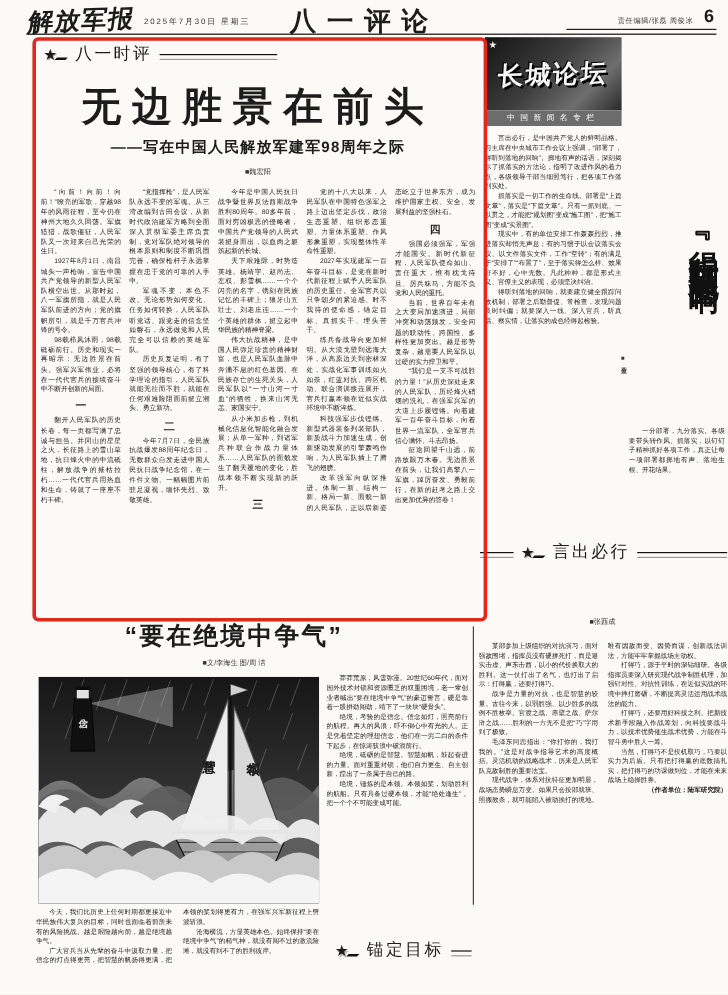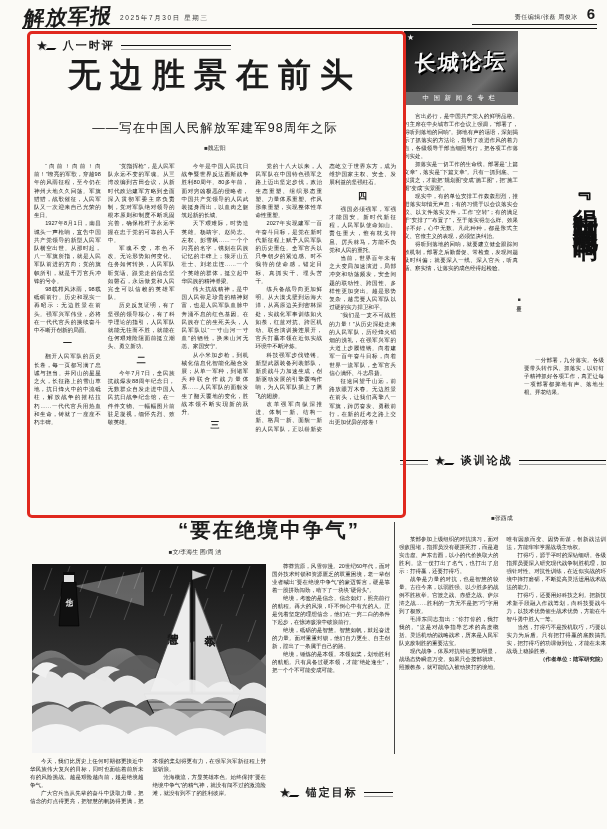--- a/index.html
+++ b/index.html
@@ -77,6 +77,7 @@
 
   <div class="masthead">解放军报</div>
   <div class="head-date">2025年7月30日 星期三</div>
+  <div class="head-title">八一评论</div>
   <div class="head-right">
     <span class="head-editors">责任编辑/张磊 周俊冰</span>
     <span class="head-pageno">6</span>

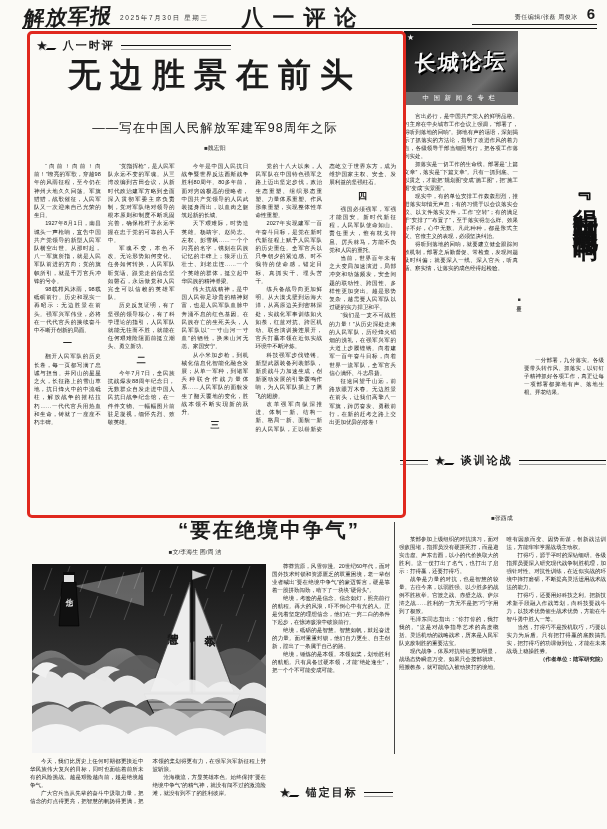--- a/index.html
+++ b/index.html
@@ -23,7 +23,7 @@
   .sec-label{display:flex;align-items:center;height:16px;}
   .star-icon{font-size:13px;line-height:13px;margin-right:2px;text-shadow:1px 1px 0 #bbb;}
   .star-swoosh{width:9px;height:7px;border-bottom:2px solid #111;transform:skewX(-45deg);margin-right:4px;}
-  .sec-label-text{font-size:11px;font-weight:700;letter-spacing:2px;white-space:nowrap;}
+  .sec-label-text{font-size:14px;font-weight:400;letter-spacing:2px;white-space:nowrap;}
   .sec-label-line{flex:1;height:3px;border-top:1.5px solid #111;border-bottom:1px solid #999;margin-left:6px;margin-top:4px;}
   .sec-label-line.pre{margin-left:0;margin-right:6px;flex:0 0 28px;}
   

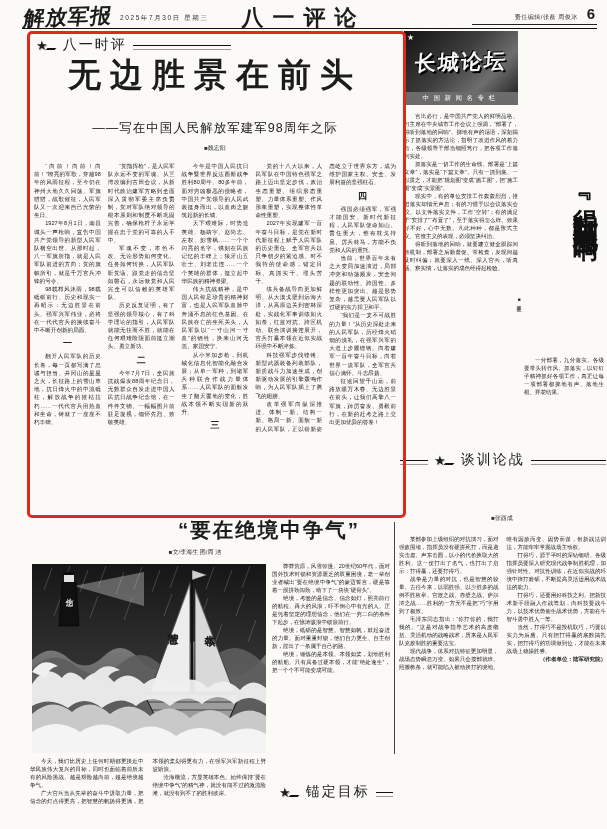--- a/index.html
+++ b/index.html
@@ -29,7 +29,7 @@
   
   .main-art{position:absolute;left:34px;top:37px;width:362px;}
   .main-label{width:195px;margin-left:2px;}
-  .main-headline{text-align:center;font-size:33px;font-weight:900;letter-spacing:9px;white-space:nowrap;}
+  .main-headline{text-align:center;margin-top:14px;font-size:33px;font-weight:900;letter-spacing:9px;white-space:nowrap;}
   .main-subtitle{text-align:center;margin-top:22px;font-size:12.5px;font-weight:400;letter-spacing:1px;}
   .main-byline{text-align:center;margin-top:7px;font-size:6px;color:#333;}
   .body-flow{margin-top:9px;height:346px;overflow:hidden;column-count:5;column-gap:7px;

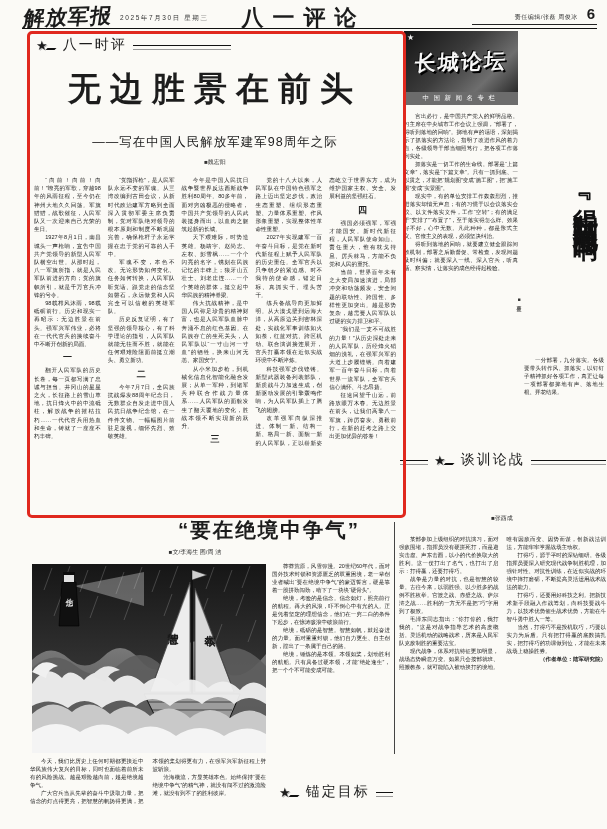--- a/index.html
+++ b/index.html
@@ -30,7 +30,7 @@
   .main-art{position:absolute;left:34px;top:37px;width:362px;}
   .main-label{width:195px;margin-left:2px;}
   .main-headline{text-align:center;margin-top:14px;font-size:33px;font-weight:900;letter-spacing:9px;white-space:nowrap;}
-  .main-subtitle{text-align:center;margin-top:22px;font-size:12.5px;font-weight:400;letter-spacing:1px;}
+  .main-subtitle{text-align:center;margin-top:3px;font-size:12.5px;font-weight:700;letter-spacing:1px;}
   .main-byline{text-align:center;margin-top:7px;font-size:6px;color:#333;}
   .body-flow{margin-top:9px;height:346px;overflow:hidden;column-count:5;column-gap:7px;
              font-size:5.6px;line-height:8.2px;text-align:justify;color:#222;}

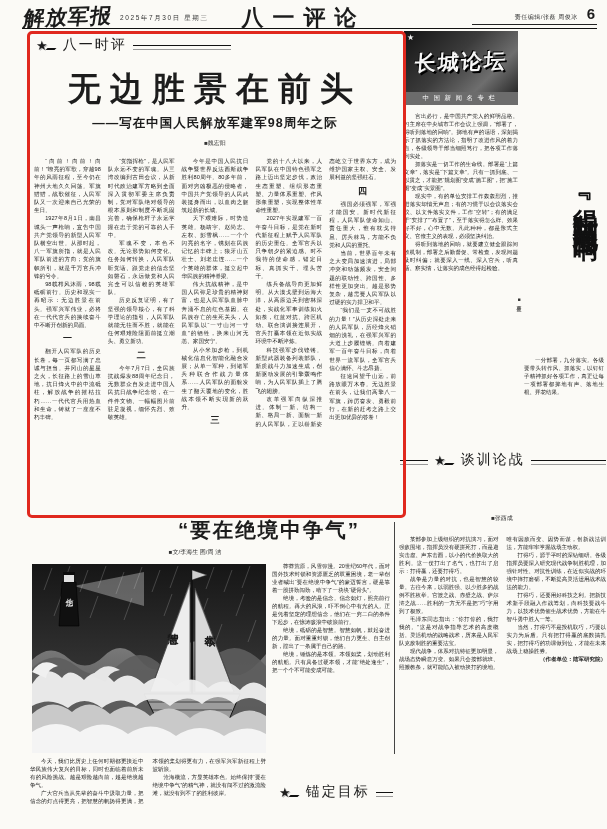--- a/index.html
+++ b/index.html
@@ -147,7 +147,7 @@
     <span class="sec-label-line pre"></span>
     <span class="star-icon">★</span>
     <span class="star-swoosh"></span>
-    <span class="sec-label-text">谈训论战</span>
+    <span class="sec-label-text">言出必行</span>
     <span class="sec-label-line"></span>
   </div>
   <div class="train-byline">■张西成</div>

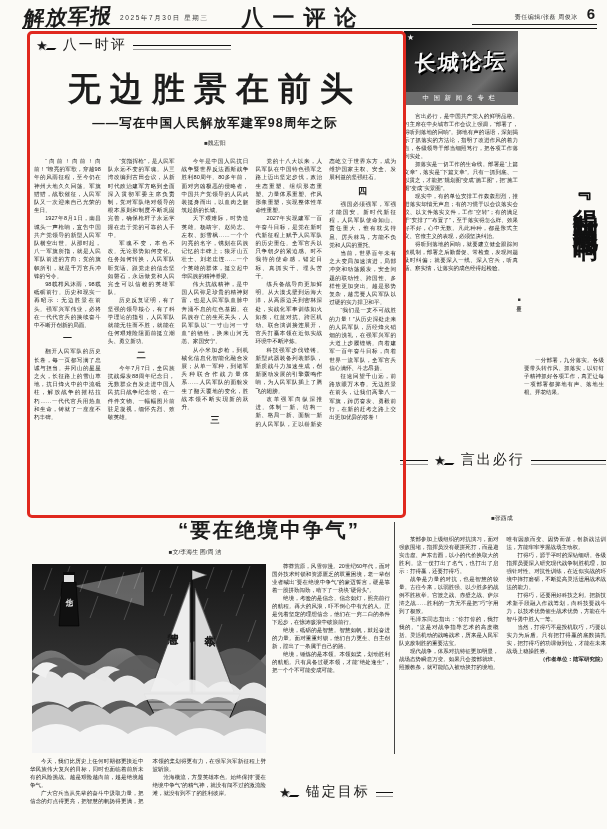--- a/index.html
+++ b/index.html
@@ -61,7 +61,7 @@
   .train-byline{position:absolute;left:398px;top:514px;width:208px;text-align:center;font-size:6px;color:#333;}
   .train-body{left:399px;top:535px;width:207px;height:268px;column-count:2;column-gap:8px;}
   
-  .pic-title{position:absolute;left:30px;top:516px;width:330px;text-align:right;
+  .pic-title{position:absolute;left:30px;top:516px;width:330px;text-align:center;
              font-size:20.5px;font-weight:900;letter-spacing:2px;white-space:nowrap;}
   .pic-byline{position:absolute;left:30px;top:548px;width:330px;text-align:center;font-size:6px;color:#333;}
   .pic-illu{position:absolute;left:32px;top:564px;width:234px;height:189px;}

